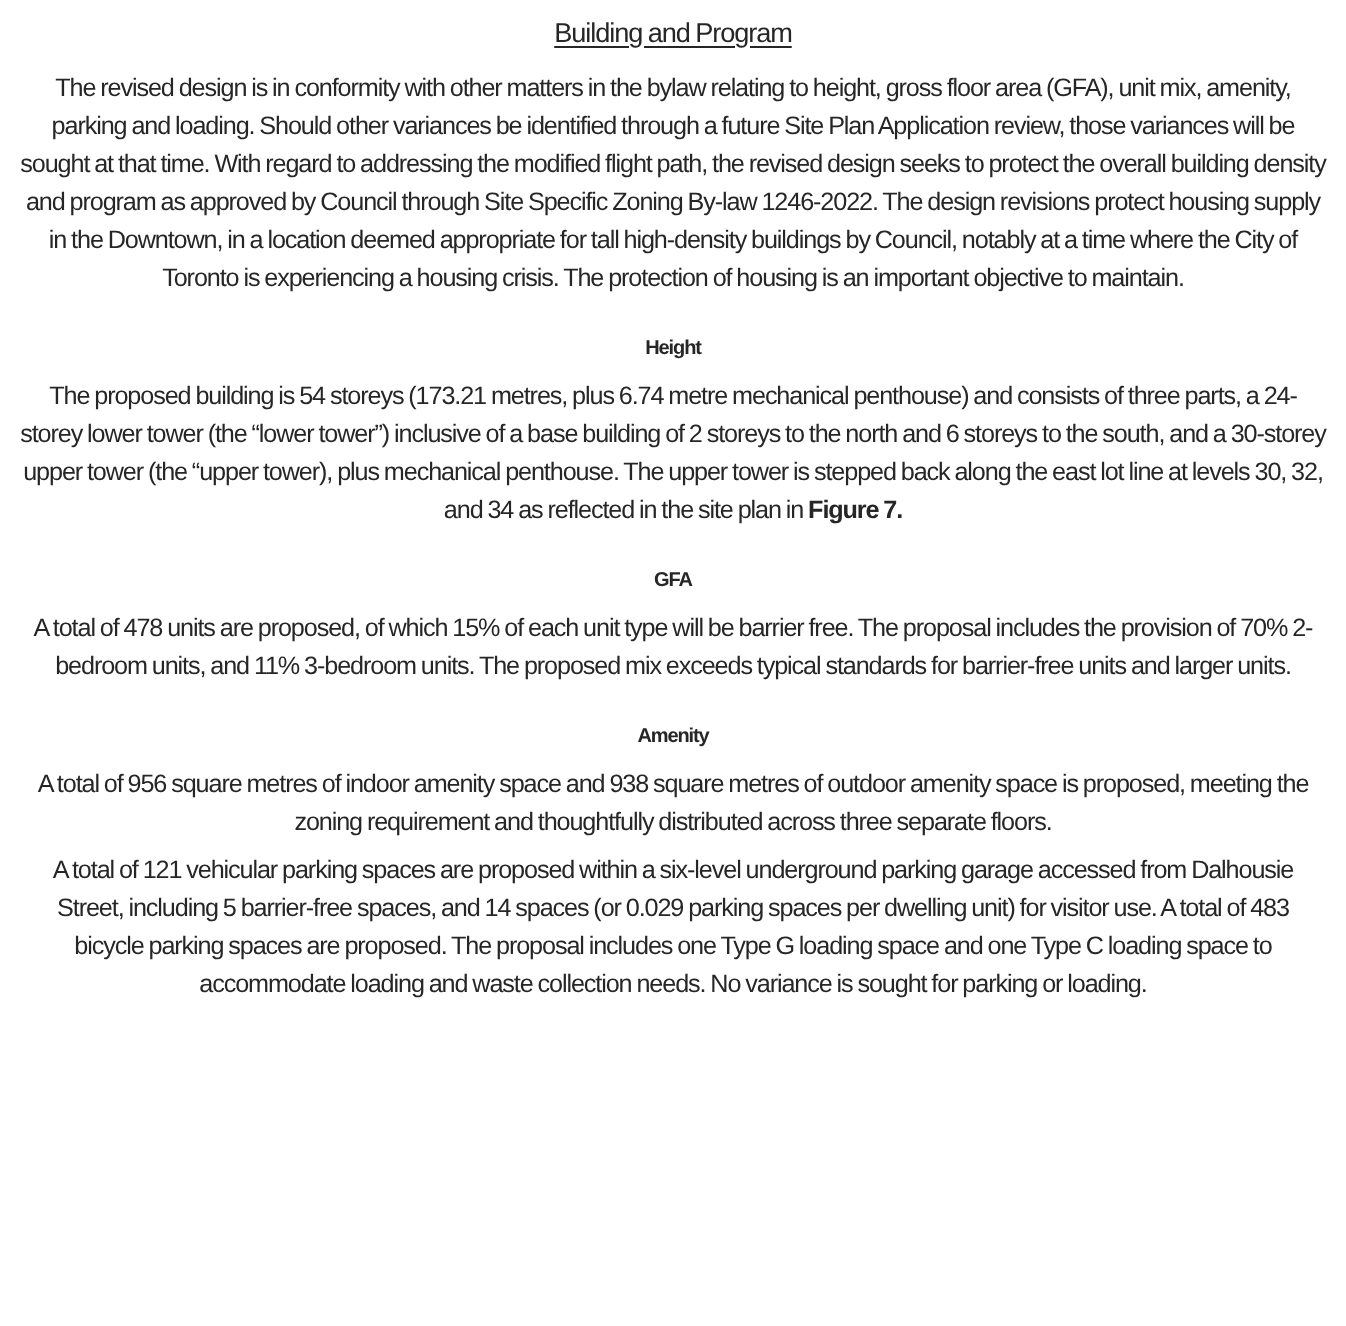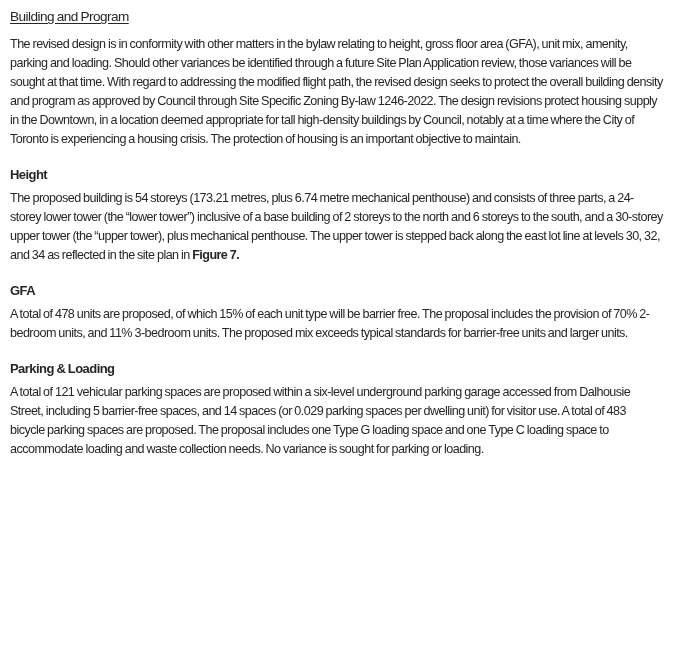--- a/index.html
+++ b/index.html
@@ -2,7 +2,7 @@
 <html><head>
 <meta charset="utf-8">
 <style>
-  * { margin: 0; padding: 0; box-sizing: border-box; }
+  * { margin: 0; padding: 0; box-sizing: border-box; text-align: center; }
   html, body {
     background: #ffffff;
   }

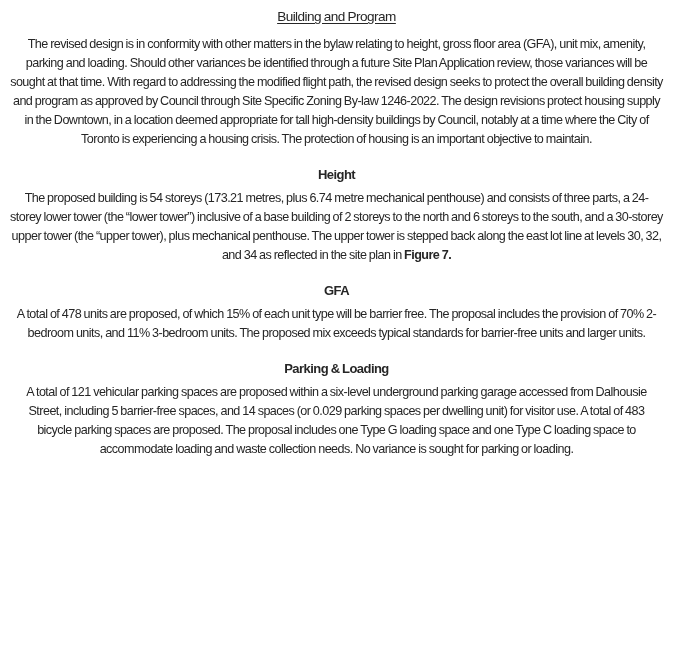--- a/index.html
+++ b/index.html
@@ -29,7 +29,7 @@
     line-height: 19px;
   }
   h2.section-heading {
-    font-size: 13px;
+    font-size: 10px;
     font-weight: 700;
     margin: 16px 0 5px 0;
     line-height: 19px;

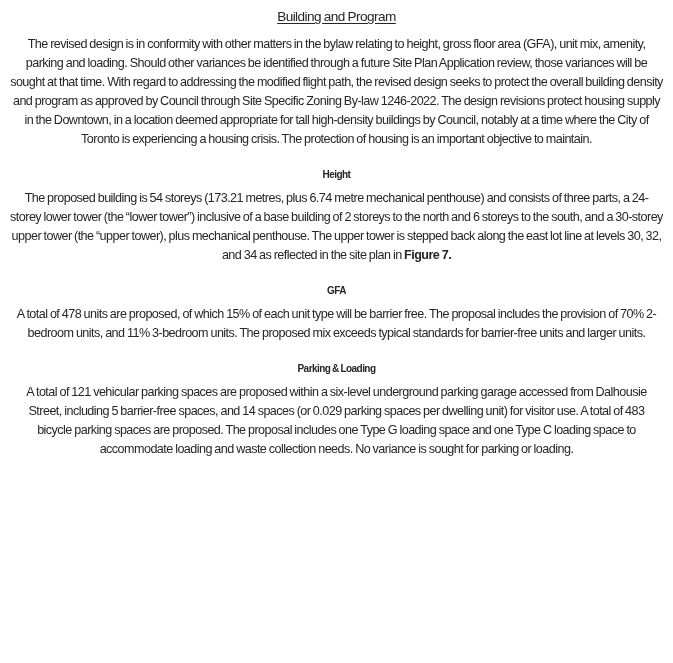--- a/index.html
+++ b/index.html
@@ -64,6 +64,10 @@
     <p class="body-text">A total of 478 units are proposed, of which 15% of each unit type will be barrier free. The proposal includes the provision of 70% 2-bedroom units, and 11% 3-bedroom units. The proposed mix exceeds typical standards for barrier-free units and larger units.</p>
   </section>
 
+  <section>
+    <h2 class="section-heading">Amenity</h2>
+    <p class="body-text">A total of 956 square metres of indoor amenity space and 938 square metres of outdoor amenity space is proposed, meeting the zoning requirement and thoughtfully distributed across three separate floors.</p>
+  </section>
 
   <section>
     <h2 class="section-heading">Parking &amp; Loading</h2>

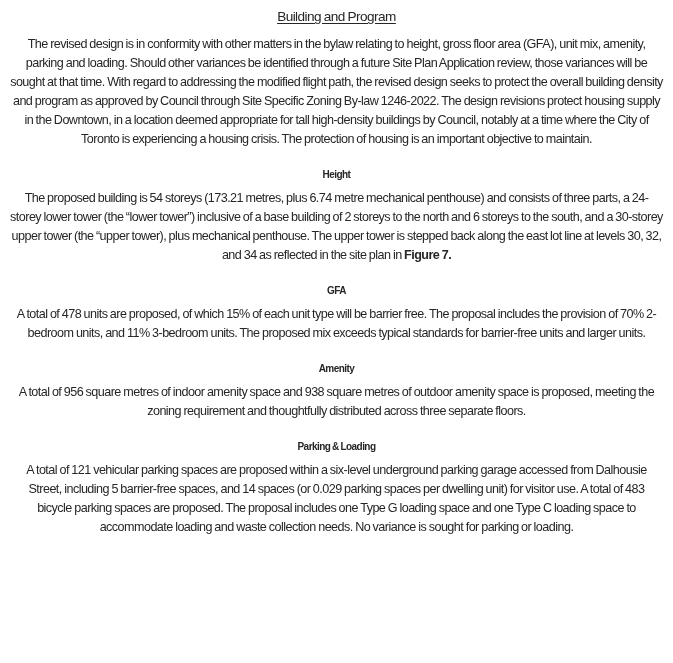--- a/index.html
+++ b/index.html
@@ -70,7 +70,6 @@
   </section>
 
   <section>
-    <h2 class="section-heading">Parking &amp; Loading</h2>
     <p class="body-text">A total of 121 vehicular parking spaces are proposed within a six-level underground parking garage accessed from Dalhousie Street, including 5 barrier-free spaces, and 14 spaces (or 0.029 parking spaces per dwelling unit) for visitor use. A total of 483 bicycle parking spaces are proposed. The proposal includes one Type G loading space and one Type C loading space to accommodate loading and waste collection needs. No variance is sought for parking or loading.</p>
   </section>
 

